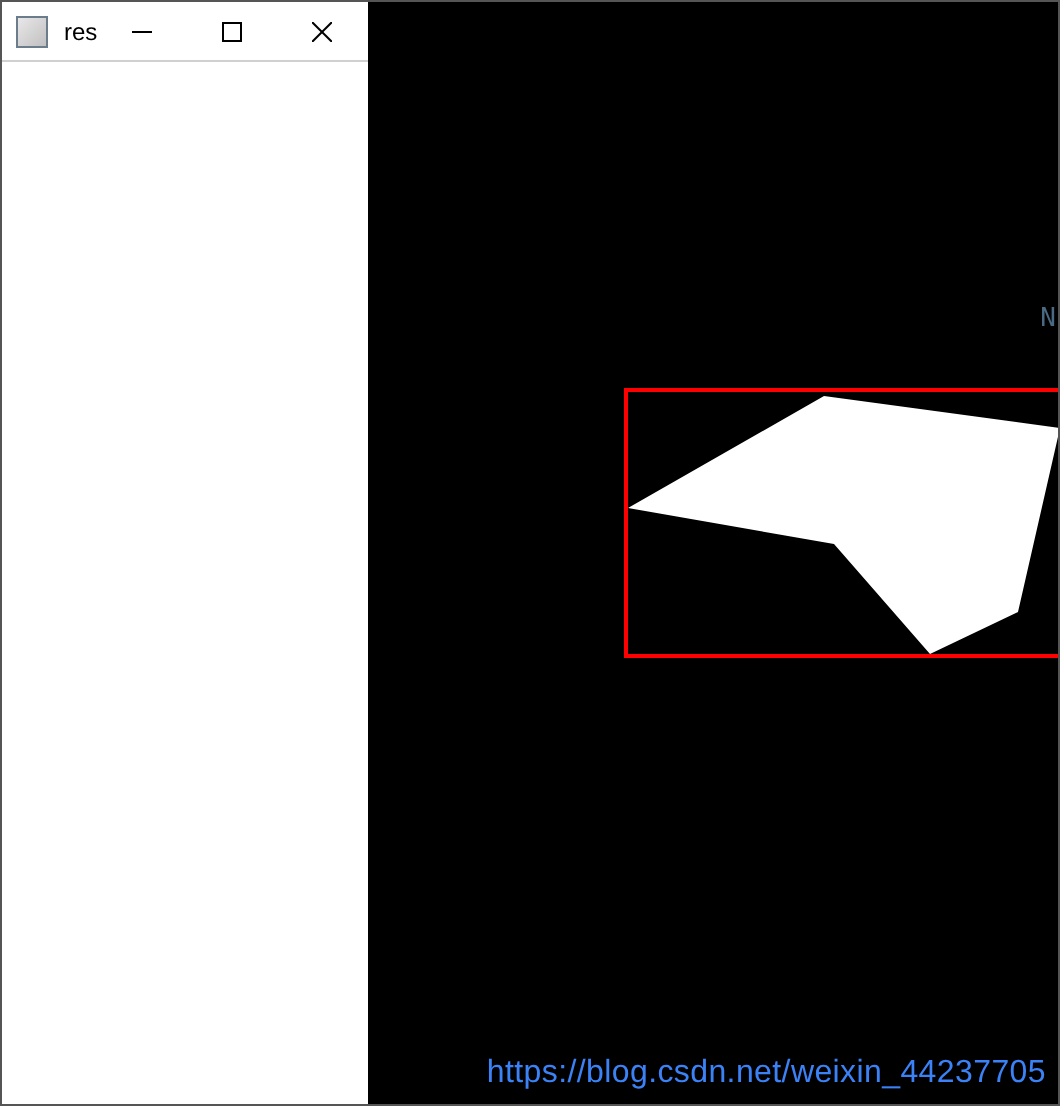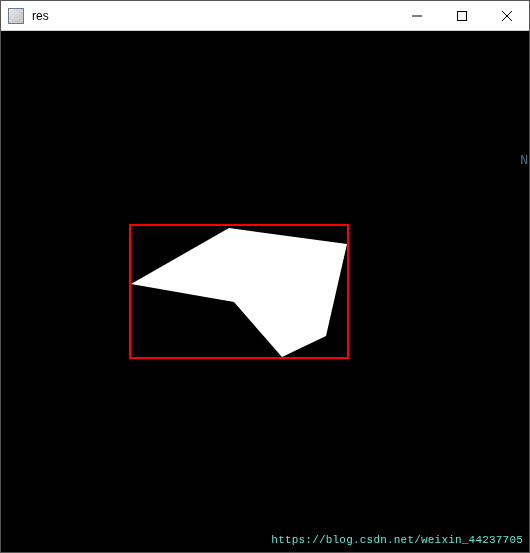--- a/index.html
+++ b/index.html
@@ -21,7 +21,7 @@
       border: 1px solid #555555;
       background: #ffffff;
       display: flex;
-      flex-direction: column;
+      flex-direction: row;
       position: relative;
     }
     .titlebar {

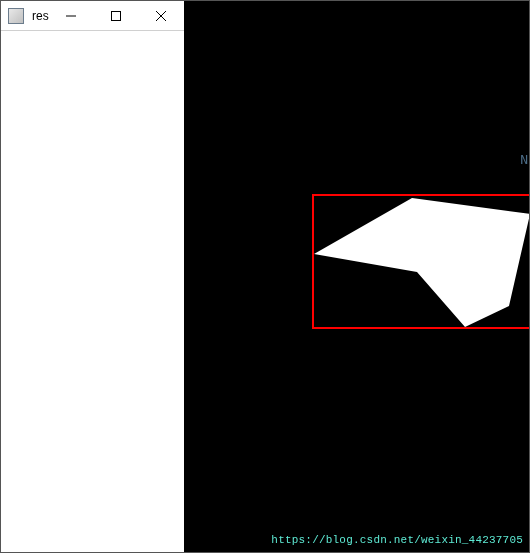--- a/index.html
+++ b/index.html
@@ -94,9 +94,9 @@
       position: absolute;
       bottom: 6px;
       right: 6px;
-      color: #5eead4;
-      font-size: 11px;
-      font-family: Liberation Mono, monospace;
+      color: #3b82f6;
+      font-size: 16px;
+      font-family: Liberation Sans, sans-serif;
       letter-spacing: 0.2px;
     }
     .side-letter {

